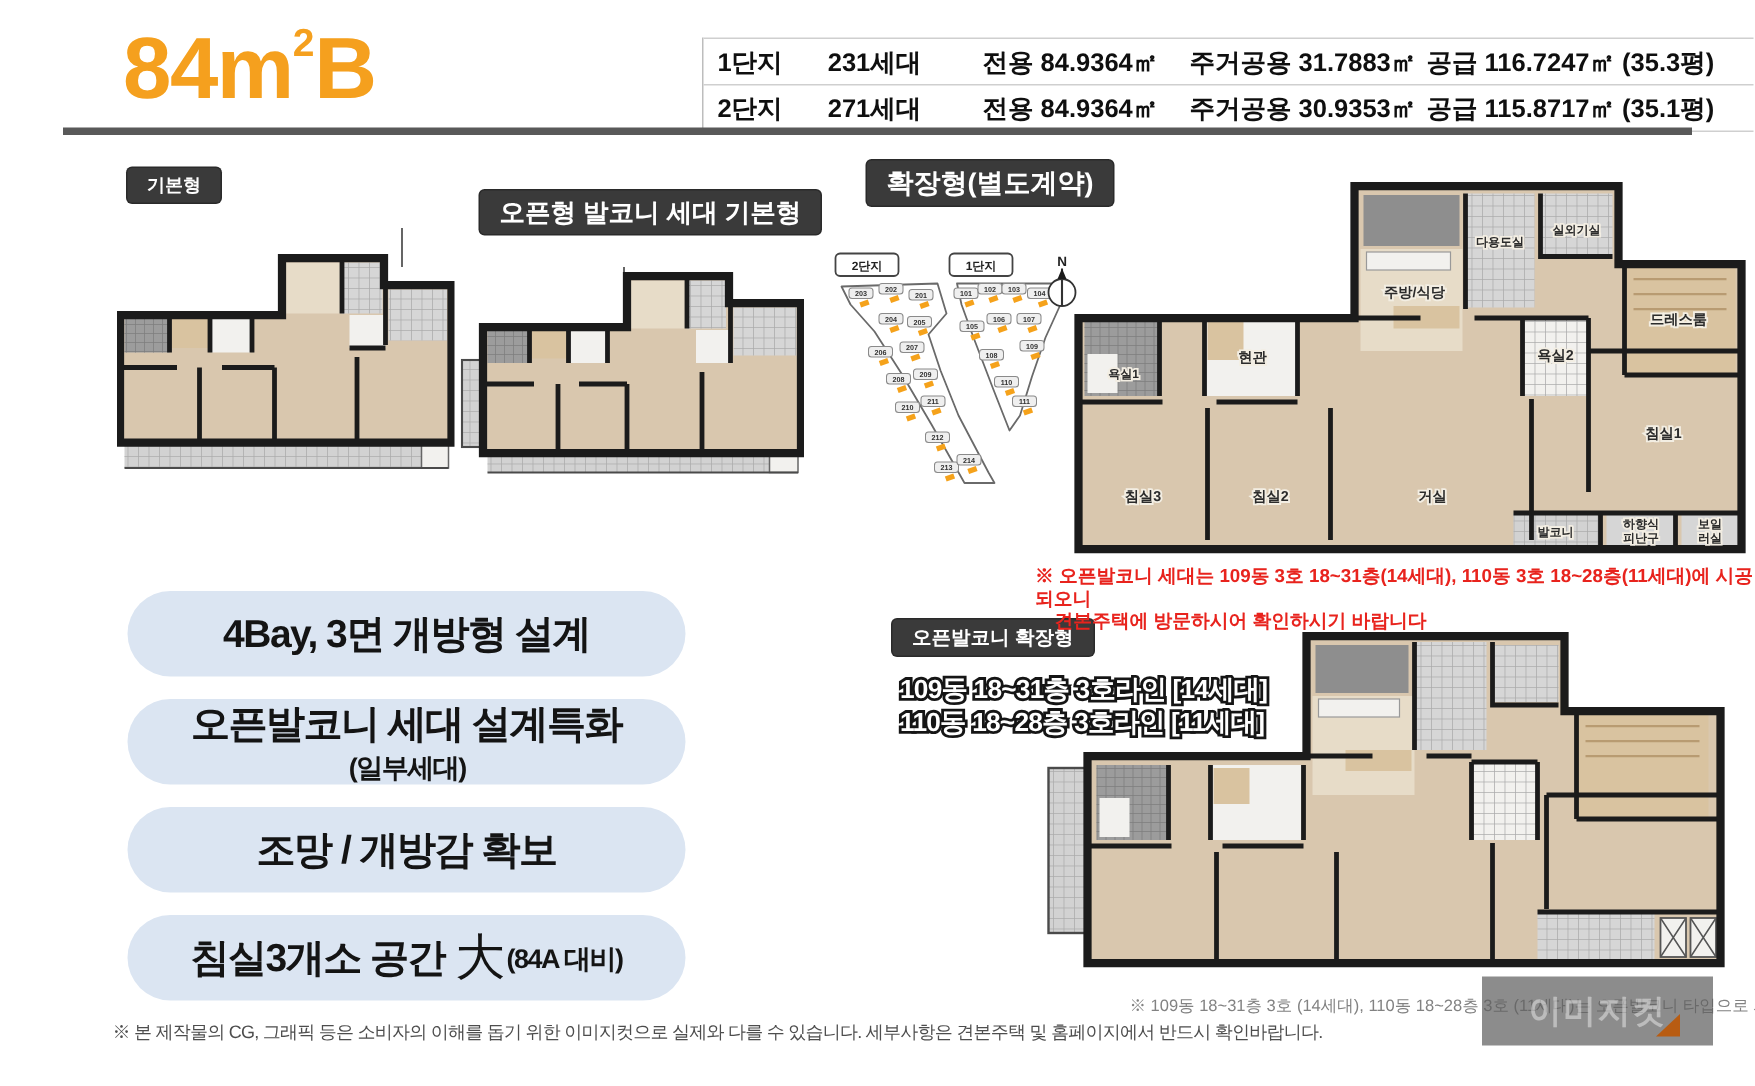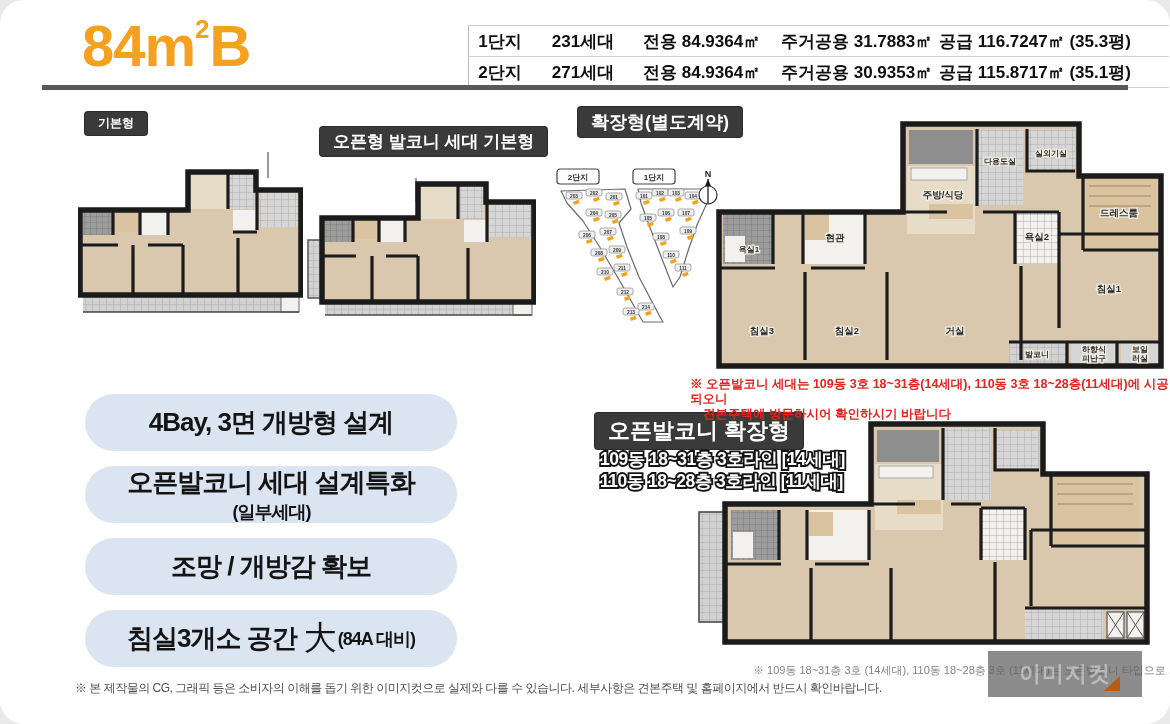--- a/index.html
+++ b/index.html
@@ -4,7 +4,7 @@
 <style>
   html,body{margin:0;padding:0;background:#e9e9e9;}
   .slide{position:relative;width:1170px;height:724px;background:#ffffff;overflow:hidden;
-         font-family:"Liberation Sans",sans-serif;border-radius:24px;}
+         font-family:"Liberation Sans",sans-serif;}
   .abs{position:absolute;}
 
   

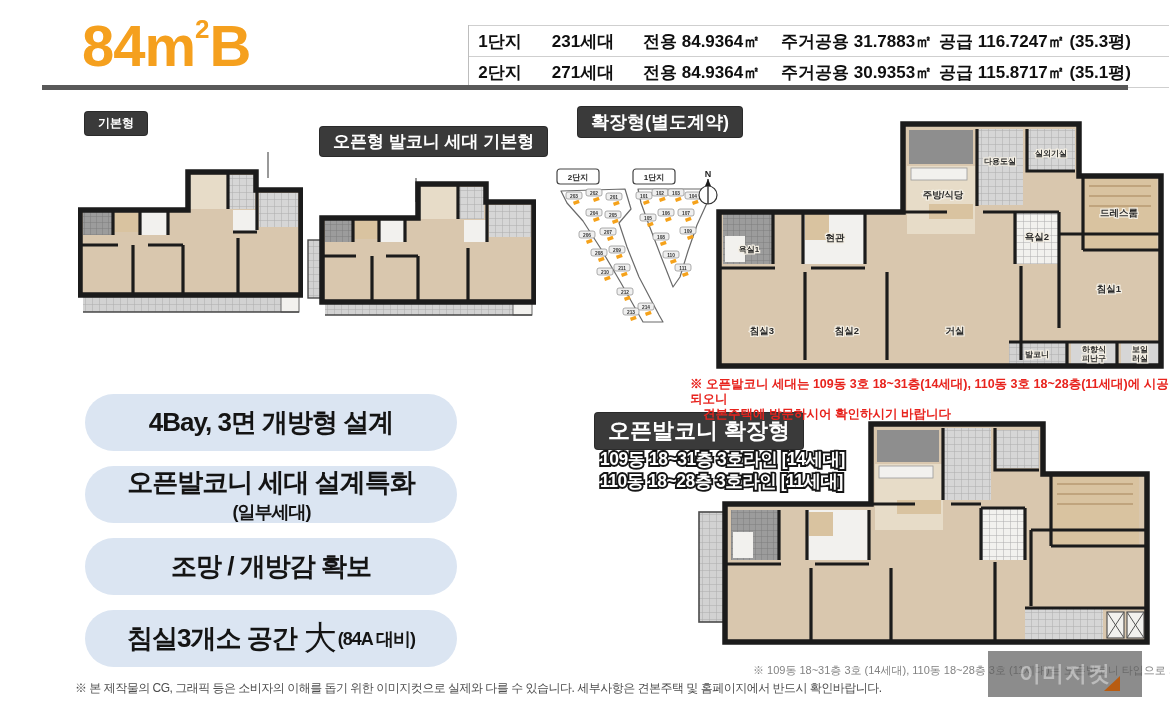--- a/index.html
+++ b/index.html
@@ -16,7 +16,7 @@
   .hrow.last{border-bottom:1.2px solid #CFCFCF;}
   .hc1{width:62px;text-align:center;}
   .hc2{width:104px;text-align:center;}
-  .hc3{width:138px;margin-left:8px;}
+  .hc3{width:138px;margin-left:20px;}
   .hc4{width:158px;}
   .hc5{width:210px;}
   .divider{left:42px;top:85px;width:1086px;height:5px;background:#595959;}

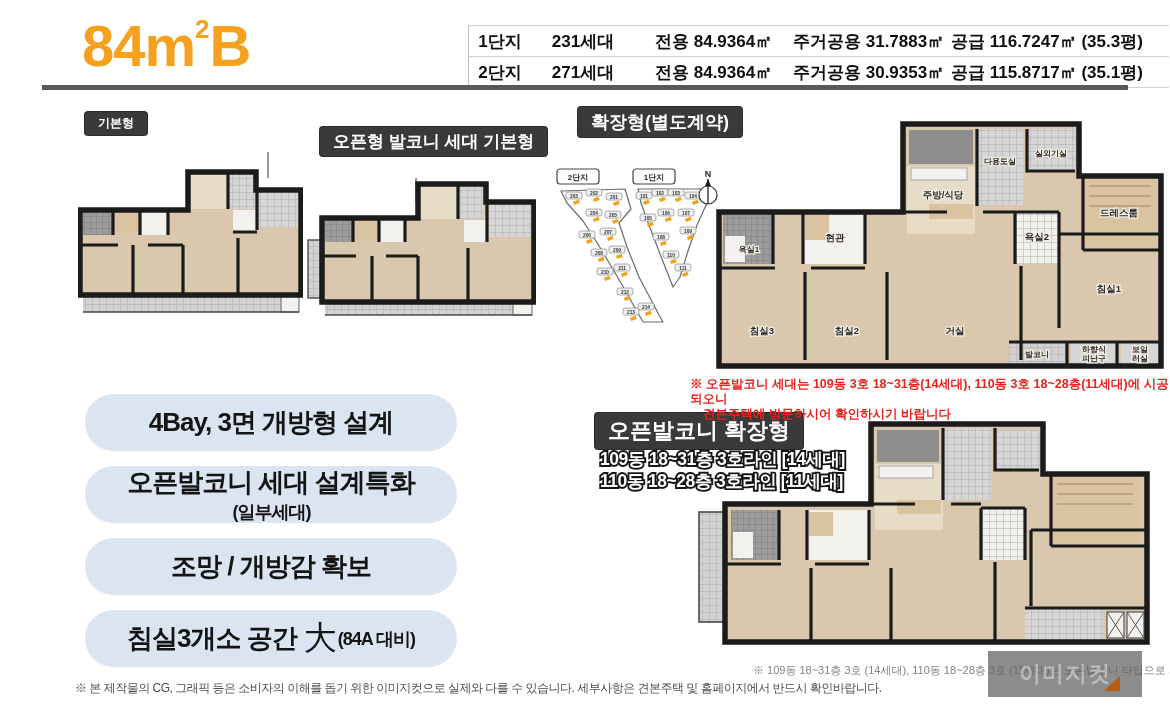--- a/index.html
+++ b/index.html
@@ -27,7 +27,7 @@
   .lab-basic{left:85px;top:112px;font-size:12px;}
   .lab-open-basic{left:320px;top:127px;font-size:17px;}
   .lab-extended{left:578px;top:107px;font-size:18px;}
-  .lab-open-extended{left:595px;top:413px;font-size:22px;}
+  .lab-open-extended{left:595px;top:413px;font-size:13px;}
 
   
   .rednote{left:690px;top:377px;font-size:12.5px;font-weight:700;color:#E8231D;line-height:15px;}

